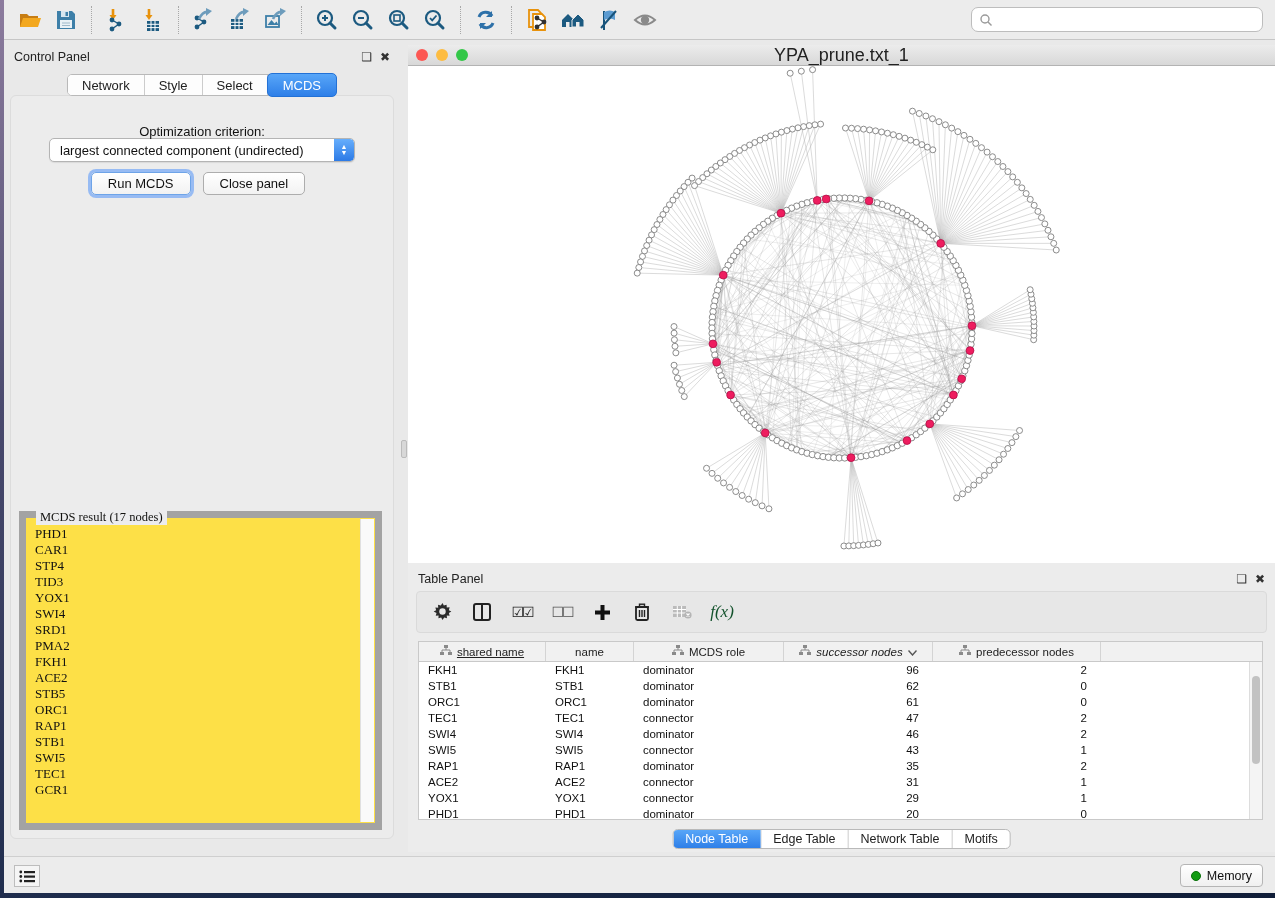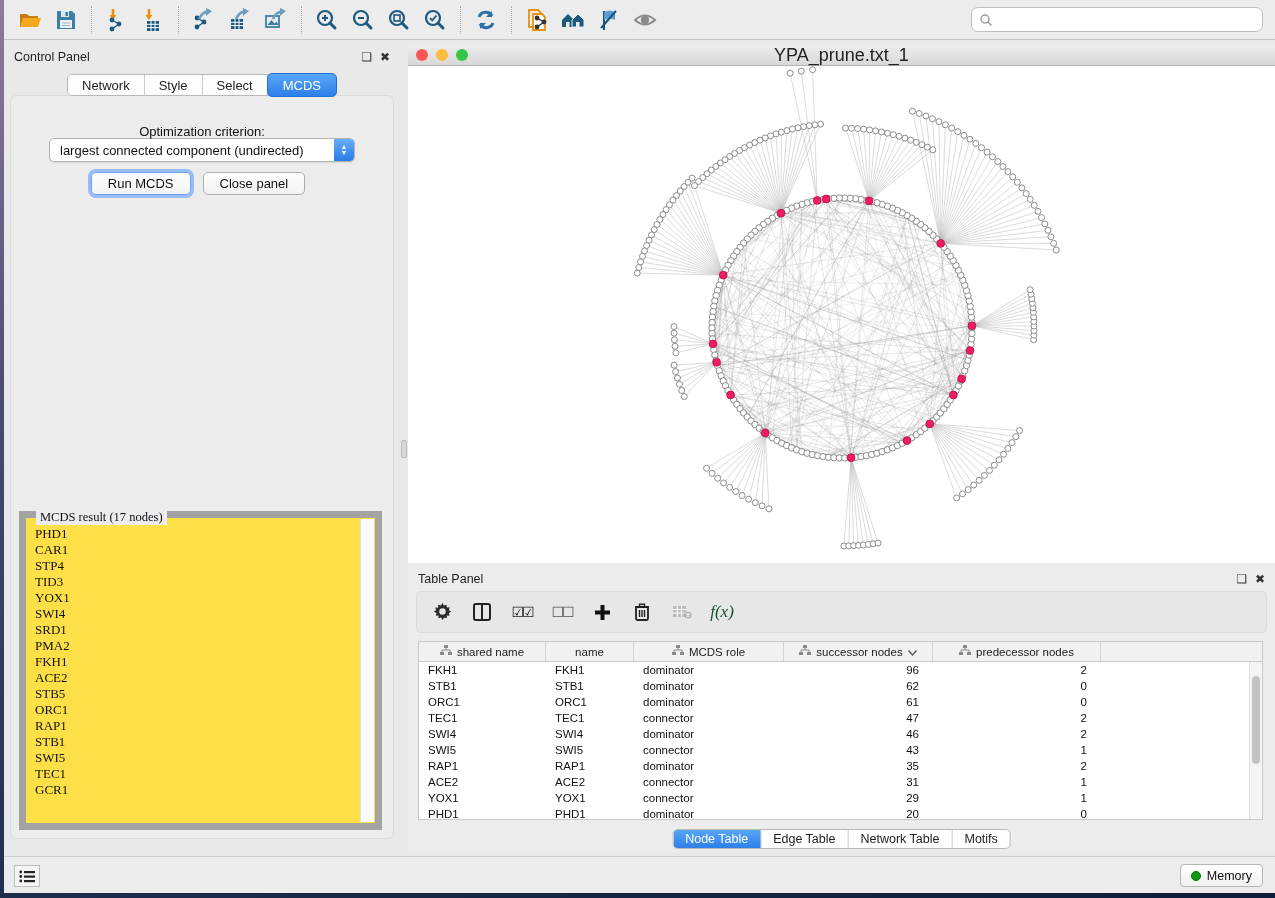--- a/index.html
+++ b/index.html
@@ -1164,7 +1164,7 @@
         </div>
     <div id="node-table">
       <div id="nt-headrow">
-            <div class="nt-hcell" style="width: 127px;">
+            <div class="nt-hcell" style="width: 127px; text-decoration: underline;">
               <span><svg width="12" height="11" viewBox="0 0 12 11">
                   <rect x="4" y="0" width="4" height="3" fill="#8a8a8a"></rect>
                   <rect x="0" y="7" width="4" height="3" fill="#8a8a8a"></rect>

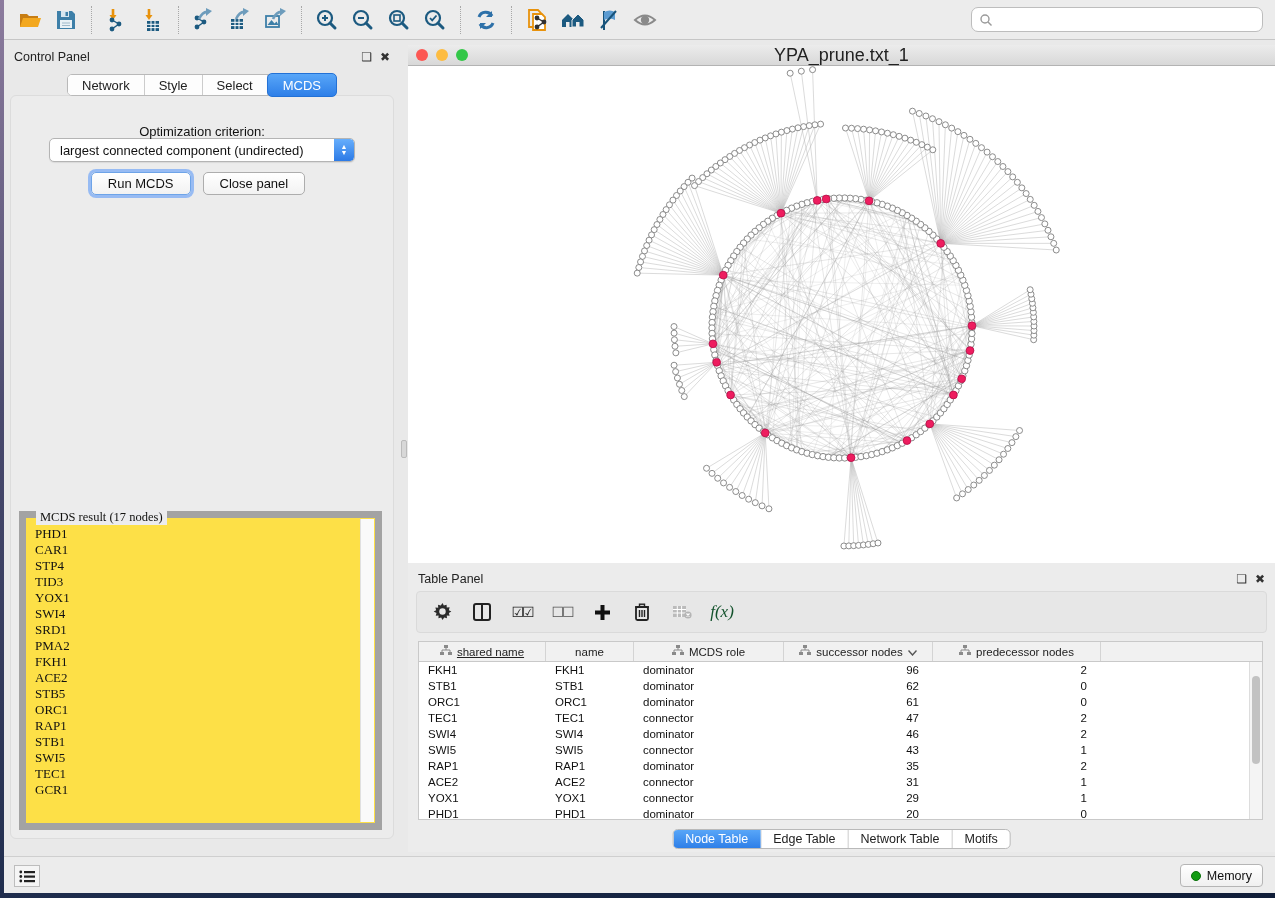--- a/index.html
+++ b/index.html
@@ -1185,7 +1185,7 @@
                 </svg></span>
               <span>MCDS role</span>
             </div>
-            <div class="nt-hcell" style="width: 149px;">
+            <div class="nt-hcell" style="width: 149px; font-style: italic;">
               <span><svg width="12" height="11" viewBox="0 0 12 11">
                   <rect x="4" y="0" width="4" height="3" fill="#8a8a8a"></rect>
                   <rect x="0" y="7" width="4" height="3" fill="#8a8a8a"></rect>

